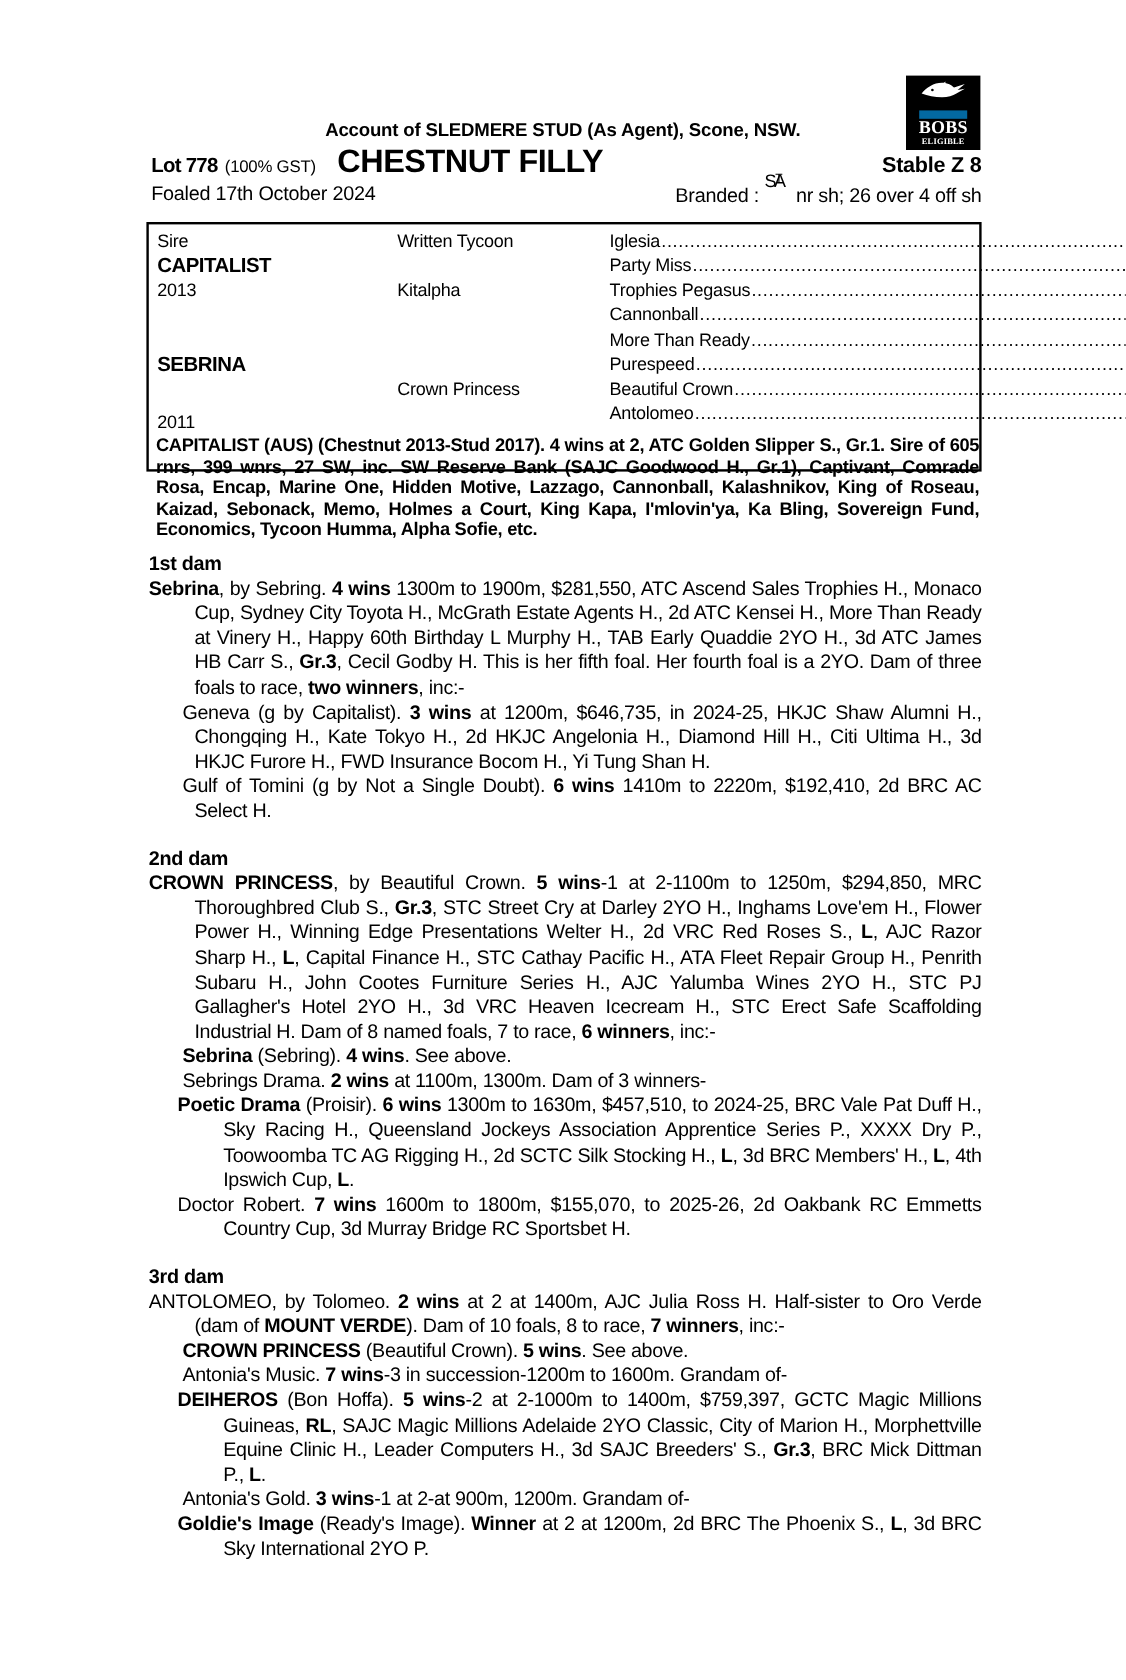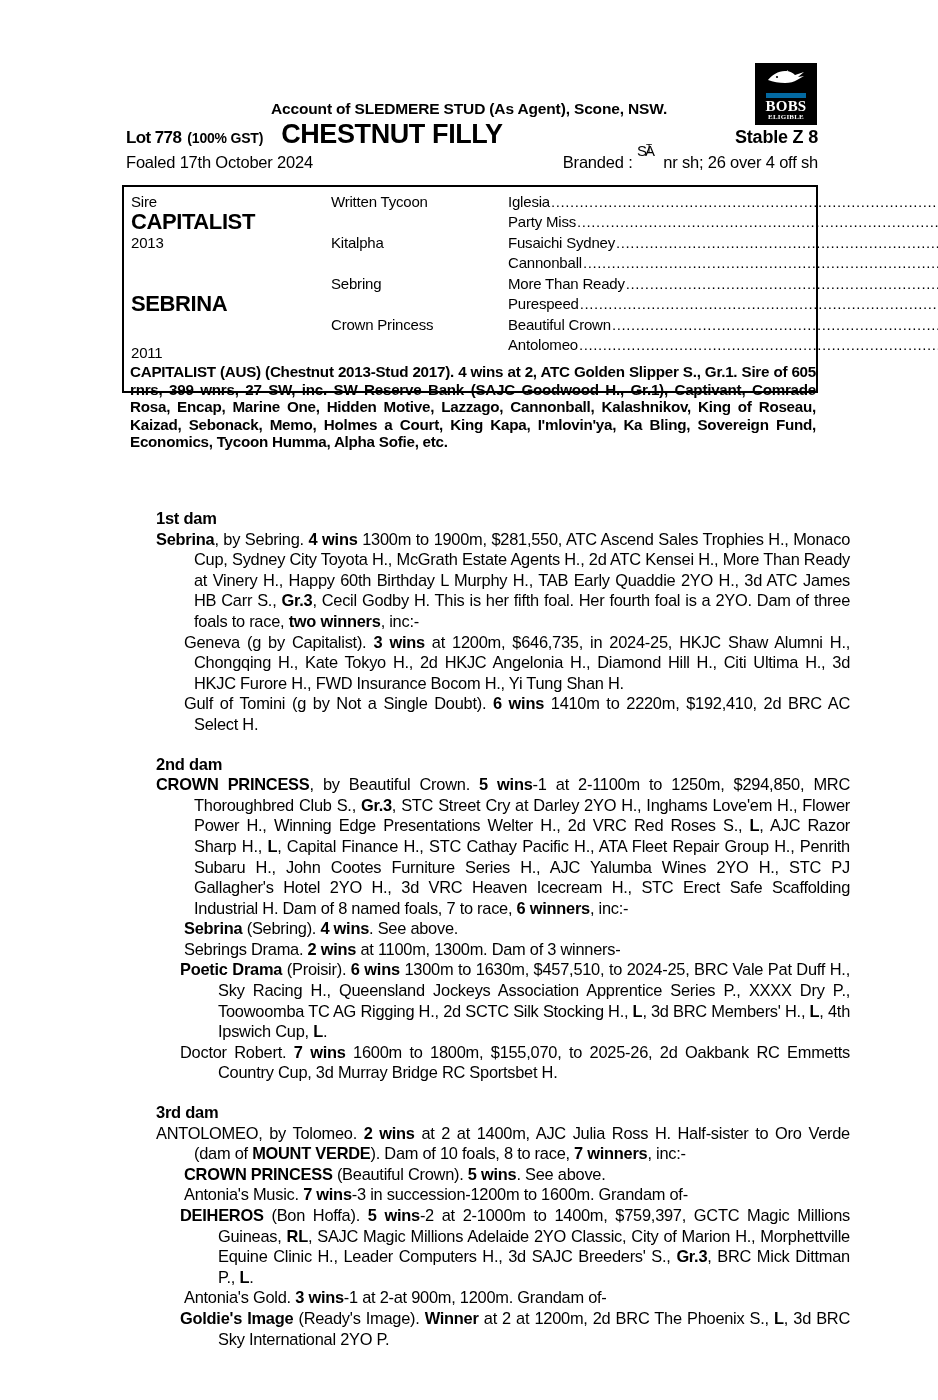--- a/index.html
+++ b/index.html
@@ -23,7 +23,7 @@
   .bobs-logo .bobs-word{
     font-family:"Liberation Serif", serif;
     font-weight:700;font-size:15px;line-height:14px;letter-spacing:.2px;
-    border-top:5px solid #0369a1;padding-top:1px;
+    border-top:7px solid #0369a1;padding-top:1px;
   }
   .bobs-logo .bobs-sub{
     font-family:"Liberation Serif", serif;

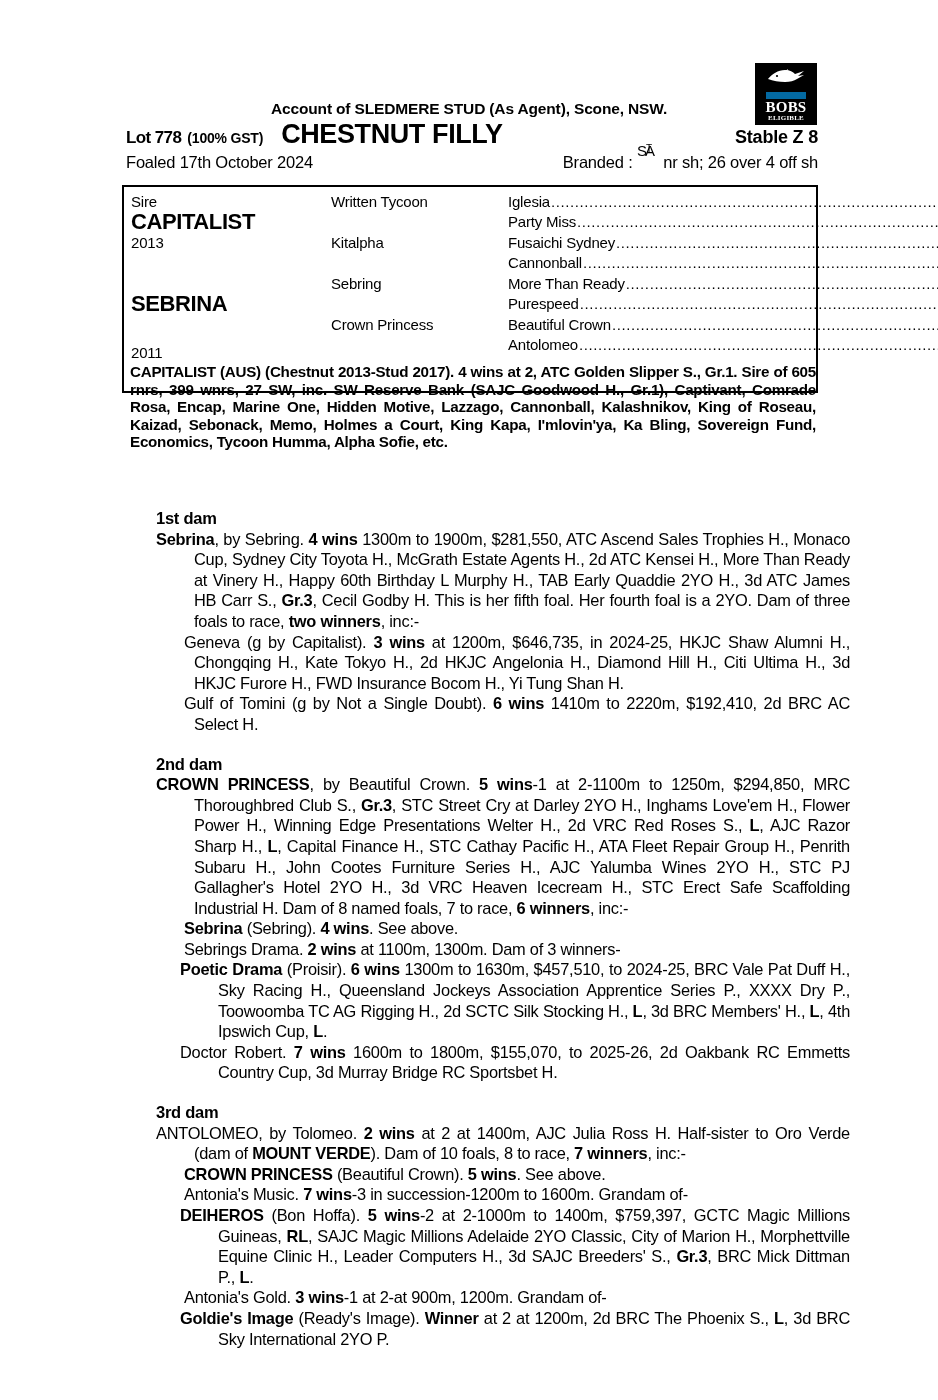--- a/index.html
+++ b/index.html
@@ -41,7 +41,7 @@
     display:flex;align-items:baseline;
   }
   .lot-num{font-weight:700;font-size:17px;letter-spacing:-0.6px;line-height:30px;}
-  .gst{font-weight:700;font-size:14px;margin-left:6px;letter-spacing:-0.2px;}
+  .gst{font-weight:400;font-size:14px;margin-left:6px;letter-spacing:-0.2px;}
   .colour-sex{font-weight:700;font-size:27px;letter-spacing:-0.4px;margin-left:18px;line-height:30px;}
   .stable{margin-left:auto;font-weight:700;font-size:18px;letter-spacing:-0.2px;}
 

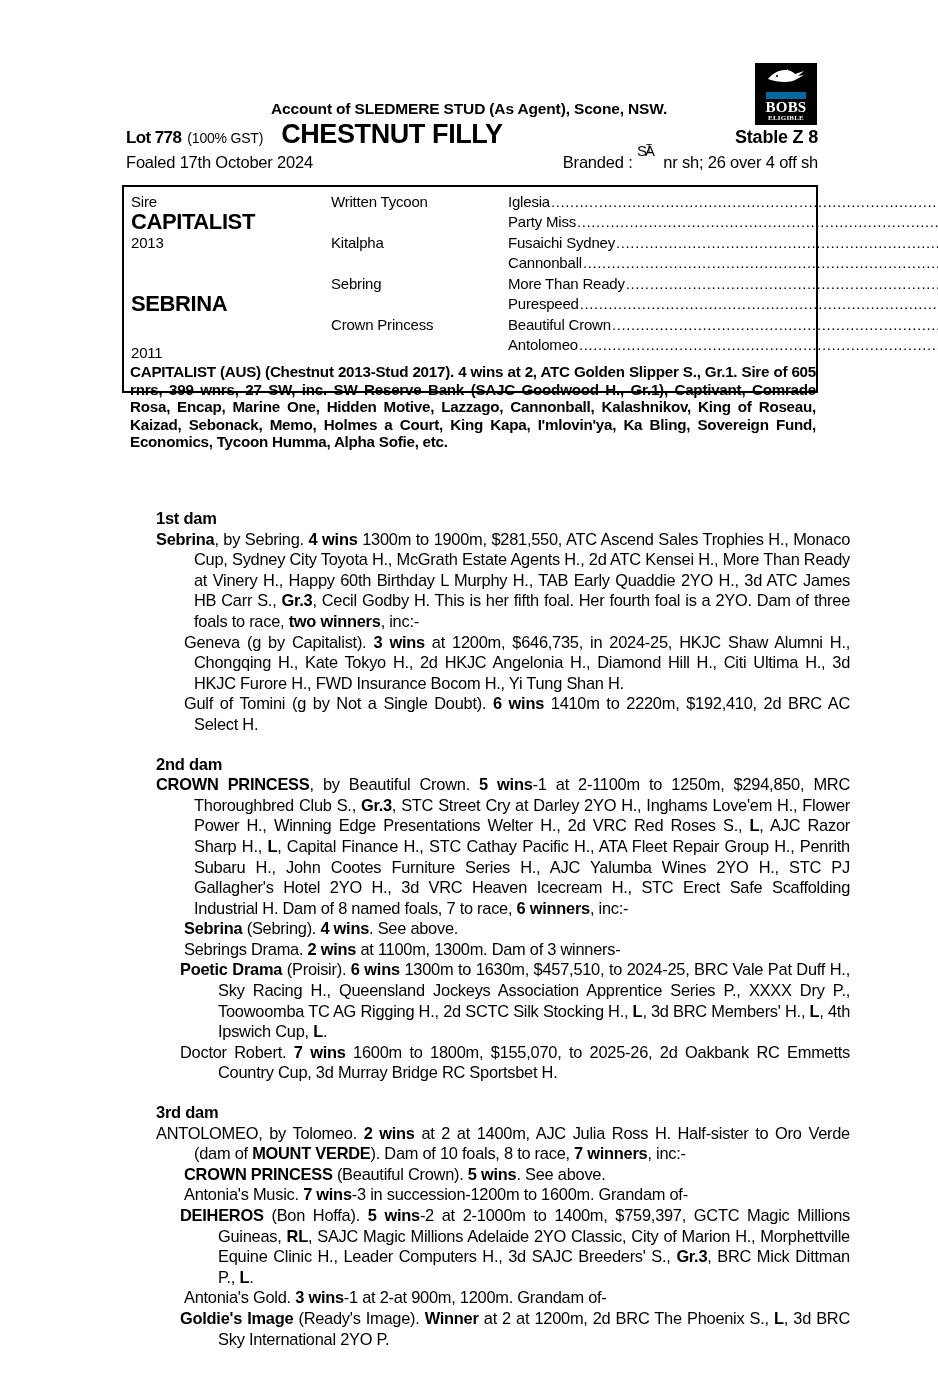--- a/index.html
+++ b/index.html
@@ -69,7 +69,7 @@
   .c2{position:absolute;left:207px;width:180px;}
   .c3{position:absolute;left:384px;right:5px;}
   .ped-row{position:absolute;left:0;right:0;height:21px;line-height:21px;}
-  .bold-name{font-weight:700;font-size:22px;letter-spacing:-0.4px;}
+  .bold-name{font-weight:700;font-size:17px;letter-spacing:-0.4px;}
   .dots{
     display:flex;align-items:baseline;width:100%;white-space:nowrap;
   }

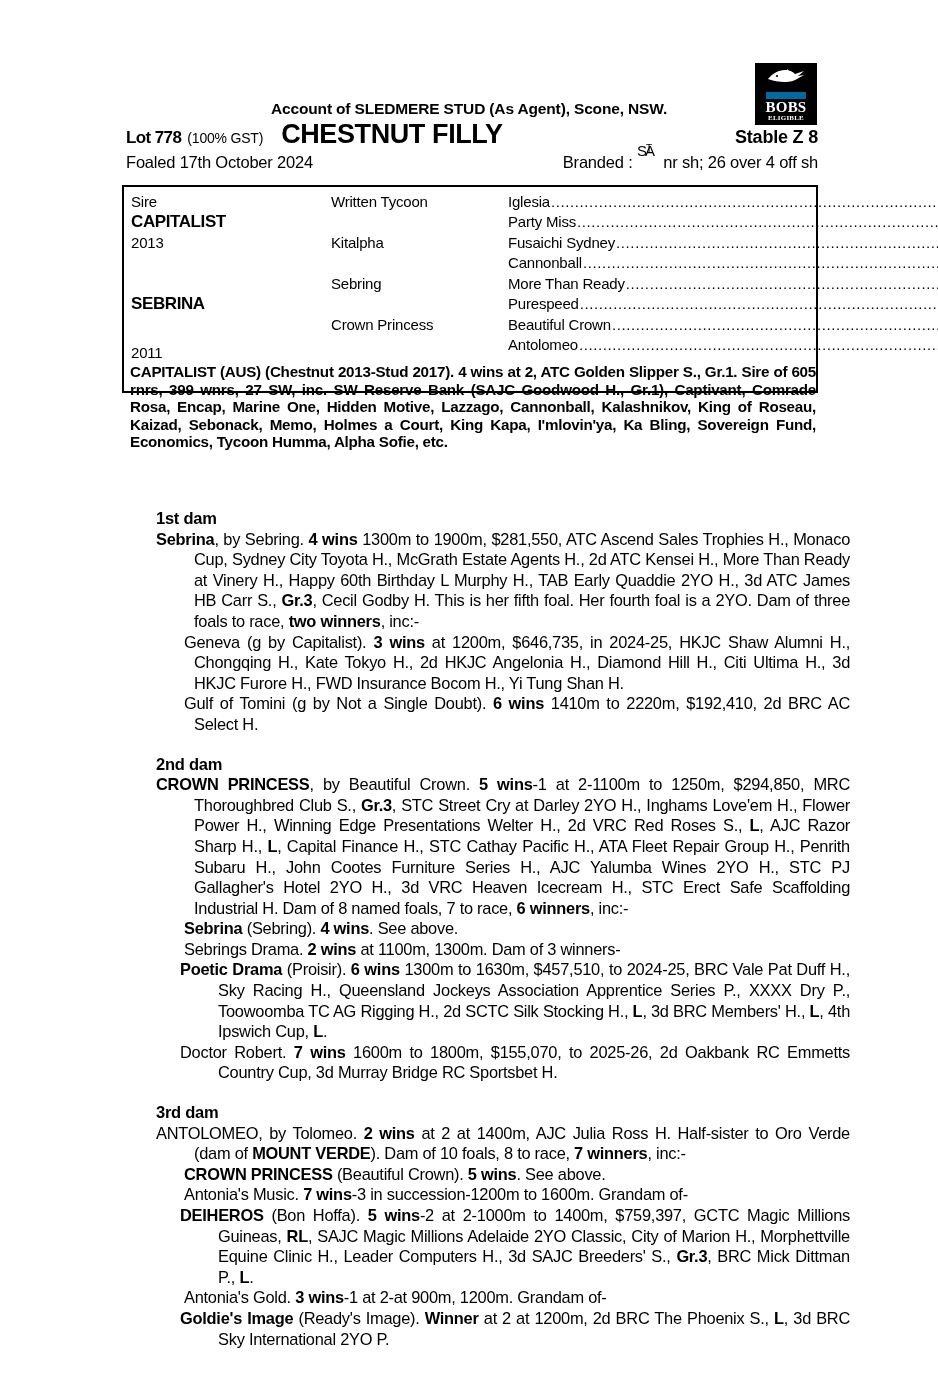--- a/index.html
+++ b/index.html
@@ -186,7 +186,7 @@
           </div>
           <div class="ped-row" style="top: 45px;">
             <div class="c3 dots">
-              <span class="lead">Fusaichi Sydney</span>
+              <span class="lead">Trophies Pegasus</span>
               <span class="fill">..........................................................................................</span>
             </div>
           </div>

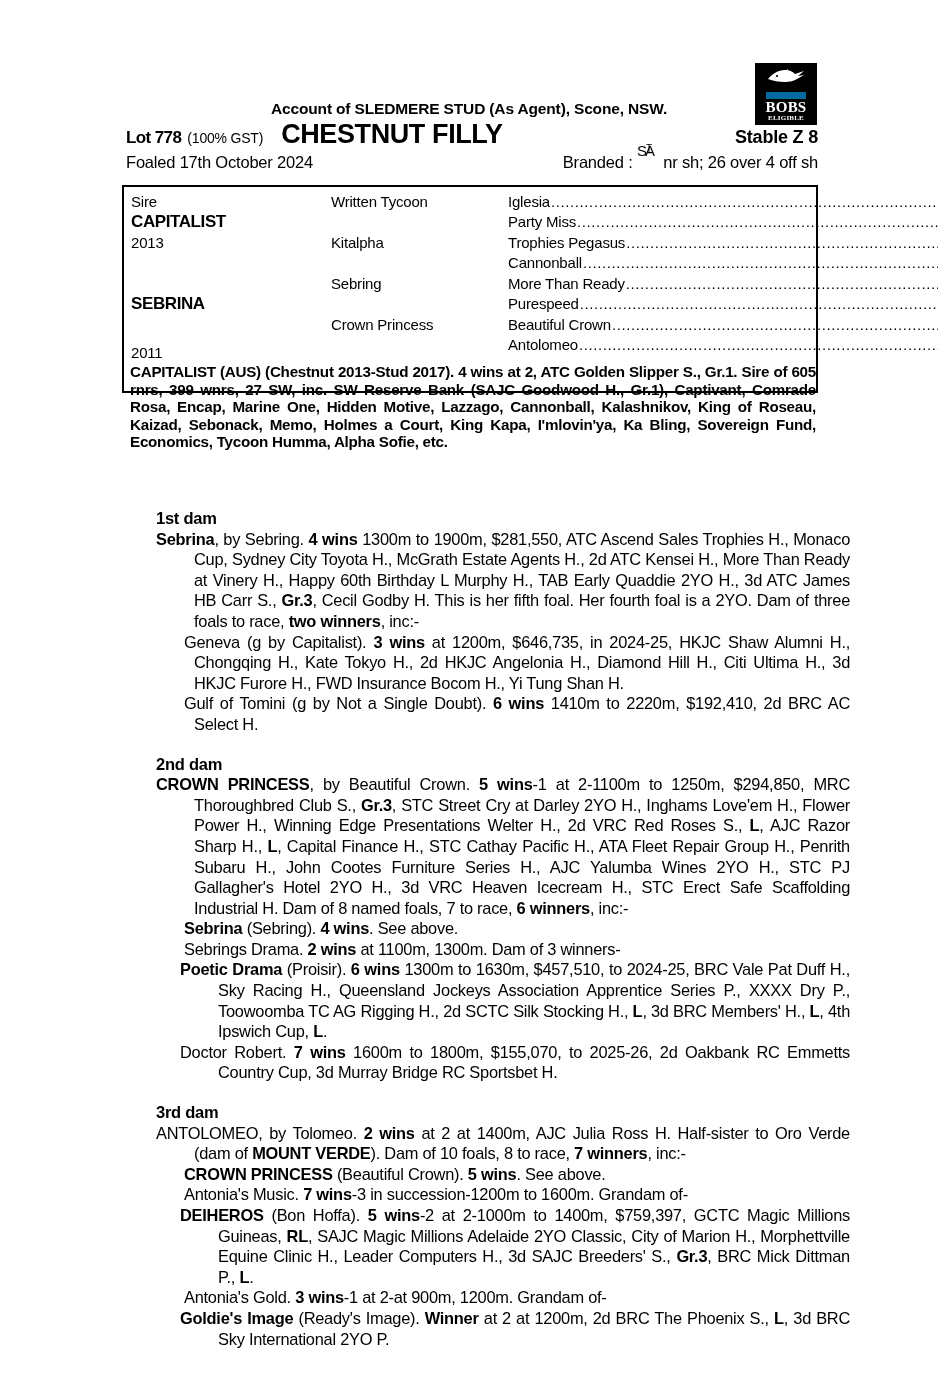--- a/index.html
+++ b/index.html
@@ -164,9 +164,6 @@
       <div class="ped-row" style="top:45px;">
           <span class="c2">Kitalpha</span>
         </div>
-      <div class="ped-row" style="top:86px;">
-          <span class="c2">Sebring</span>
-        </div>
       <div class="ped-row" style="top:127px;">
           <span class="c2">Crown Princess</span>
         </div>

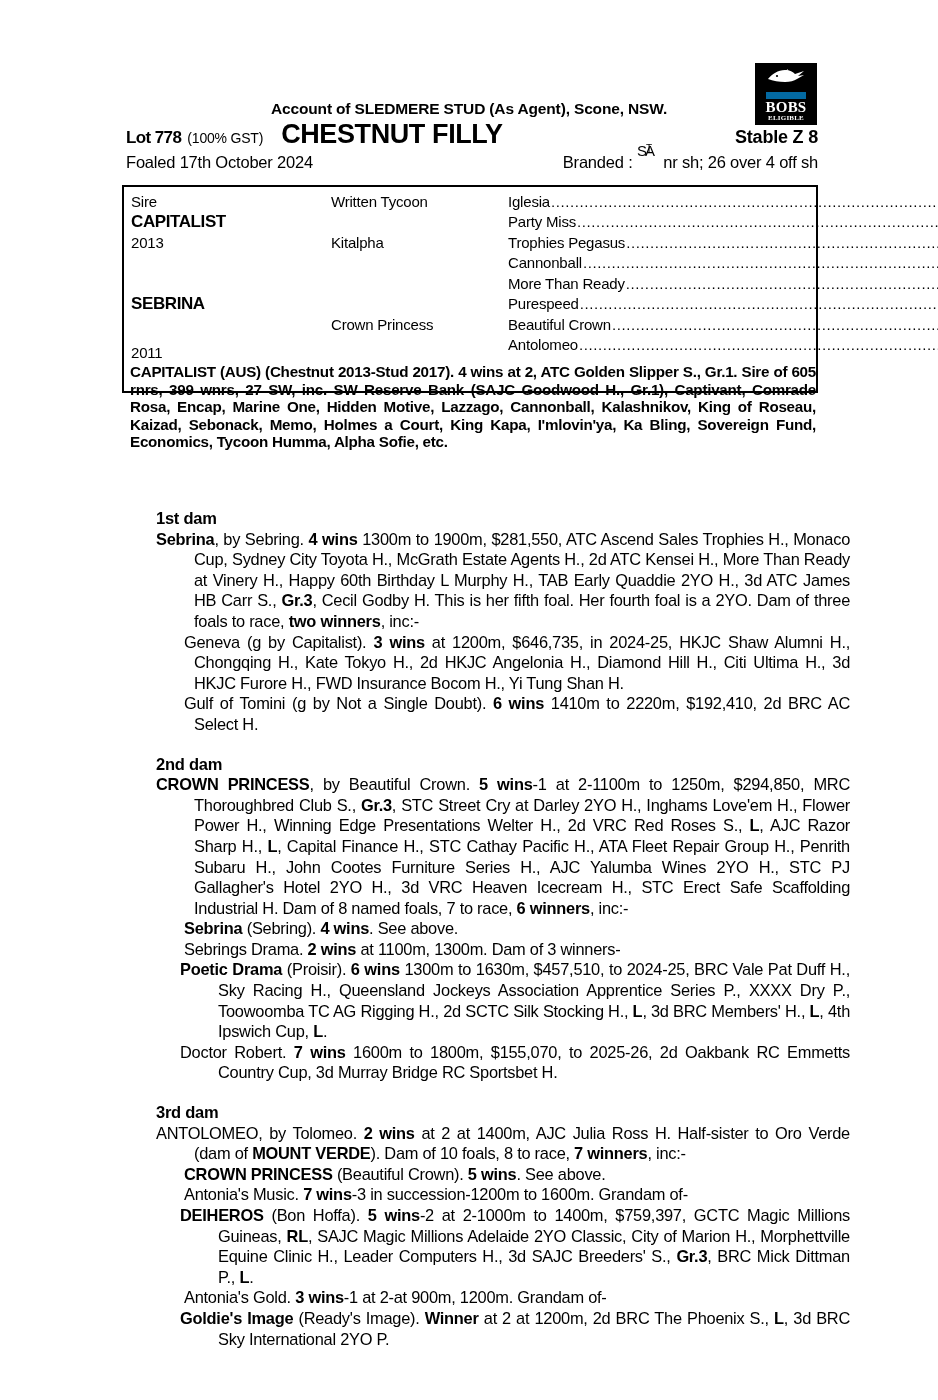--- a/index.html
+++ b/index.html
@@ -89,8 +89,8 @@
 
   
   .body{
-    position:absolute;left:124px;top:508px;width:694px;
-    font-size:16.4px;line-height:20.6px;letter-spacing:-0.25px;margin-left:32px;
+    position:absolute;left:124px;top:460px;width:694px;
+    font-size:16.4px;line-height:20.6px;letter-spacing:-0.25px;
   }
   .damhead{font-weight:700;font-size:16.5px;margin-top:0;}
   p{margin:0;}

